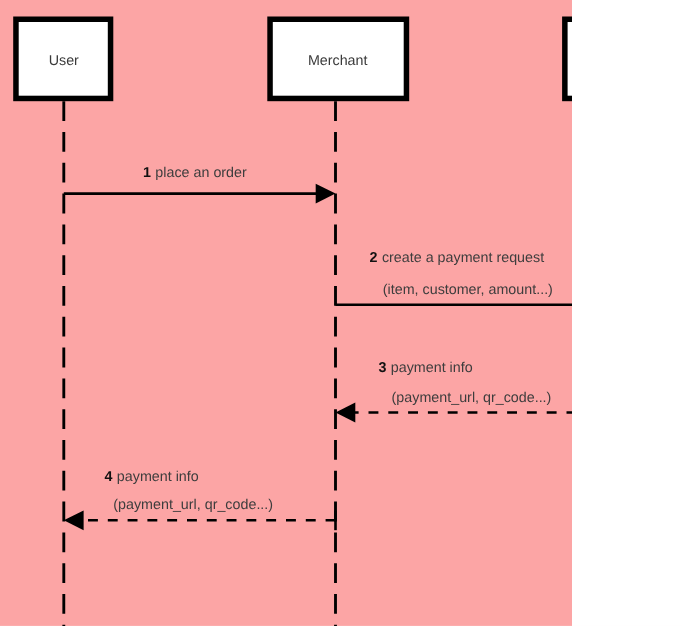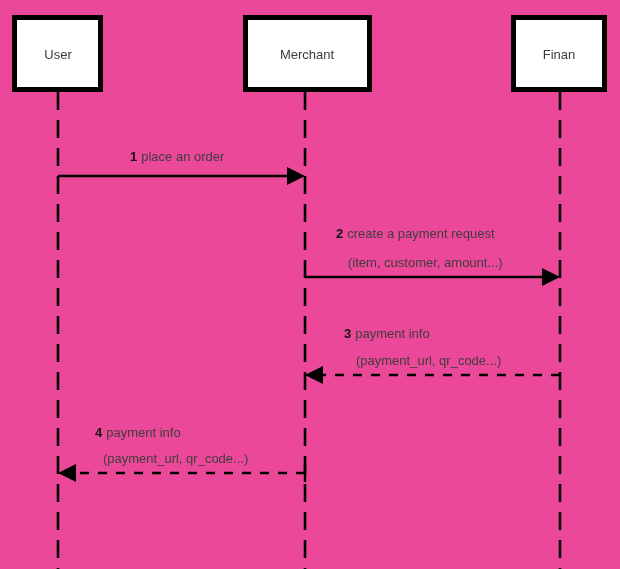--- a/index.html
+++ b/index.html
@@ -12,9 +12,9 @@
   }
   #diagram-canvas {
     position: relative;
-    width: 620px;
+    width: 520px;
     height: 569px;
-    background: #ec4899;
+    background: #fca5a5;
     overflow: hidden;
   }
   svg#seq-svg {

